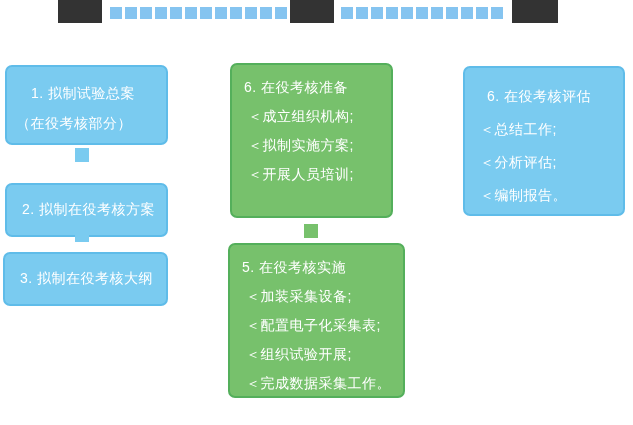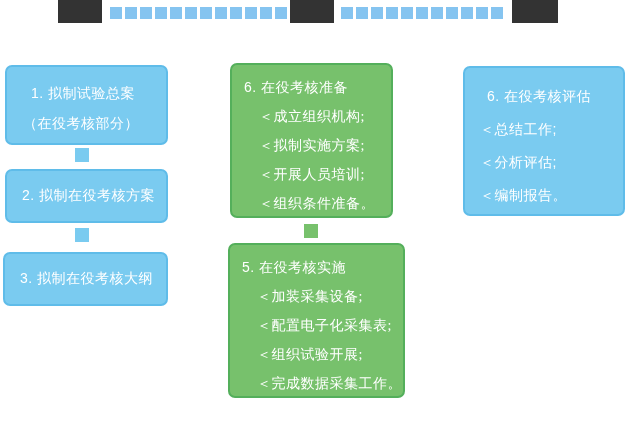--- a/index.html
+++ b/index.html
@@ -29,7 +29,7 @@
   .green{background:#77C16C;border:2px solid #54AF5B;}
   #step1{left:5px;top:65px;width:163px;height:80px;padding-top:11px;}
   #step1 .l1{padding-left:24px;line-height:30px;}
-  #step1 .l2{padding-left:16px;line-height:30px;}
+  #step1 .l2{padding-left:9px;line-height:30px;}
   #step2{left:5px;top:169px;width:163px;height:54px;display:flex;align-items:center;padding-left:15px;}
   #step3{left:3px;top:252px;width:165px;height:54px;display:flex;align-items:center;padding-left:15px;}
   #step4{left:230px;top:63px;width:163px;height:155px;padding-top:8px;}

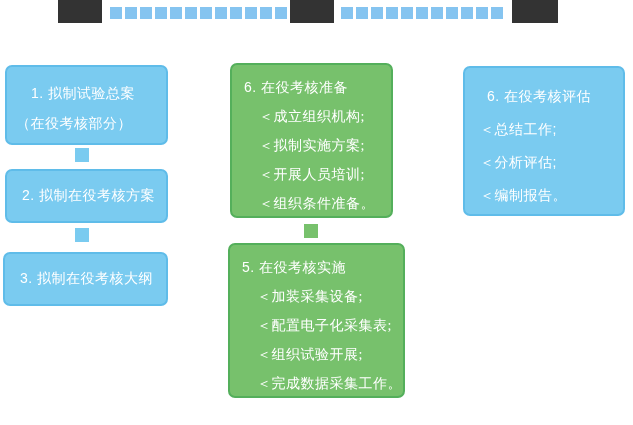--- a/index.html
+++ b/index.html
@@ -35,7 +35,7 @@
   #step4{left:230px;top:63px;width:163px;height:155px;padding-top:8px;}
   #step5{left:228px;top:243px;width:177px;height:155px;padding-top:8px;}
   #step4 .title,#step5 .title{padding-left:12px;line-height:29px;}
-  #step4 .item,#step5 .item{padding-left:27px;line-height:29px;font-family:Liberation Serif, serif;}
+  #step4 .item,#step5 .item{padding-left:16px;line-height:29px;}
   #step6{left:463px;top:66px;width:162px;height:150px;padding-top:12px;}
   #step6 .title{padding-left:22px;line-height:33px;}
   #step6 .item{padding-left:15px;line-height:33px;}

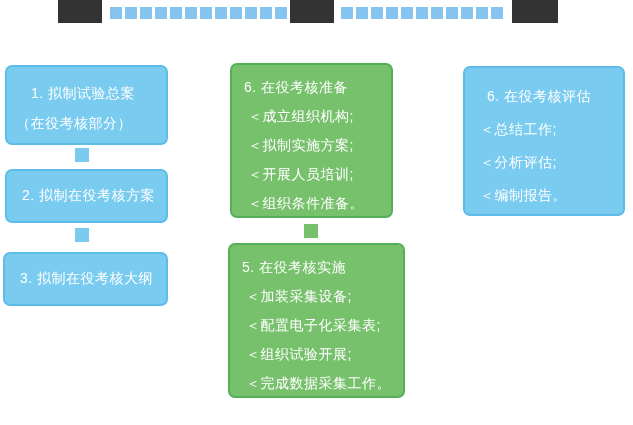--- a/index.html
+++ b/index.html
@@ -30,7 +30,7 @@
   #step1{left:5px;top:65px;width:163px;height:80px;padding-top:11px;}
   #step1 .l1{padding-left:24px;line-height:30px;}
   #step1 .l2{padding-left:9px;line-height:30px;}
-  #step2{left:5px;top:169px;width:163px;height:54px;display:flex;align-items:center;padding-left:15px;}
+  #step2{left:5px;top:183px;width:163px;height:54px;display:flex;align-items:center;padding-left:15px;}
   #step3{left:3px;top:252px;width:165px;height:54px;display:flex;align-items:center;padding-left:15px;}
   #step4{left:230px;top:63px;width:163px;height:155px;padding-top:8px;}
   #step5{left:228px;top:243px;width:177px;height:155px;padding-top:8px;}

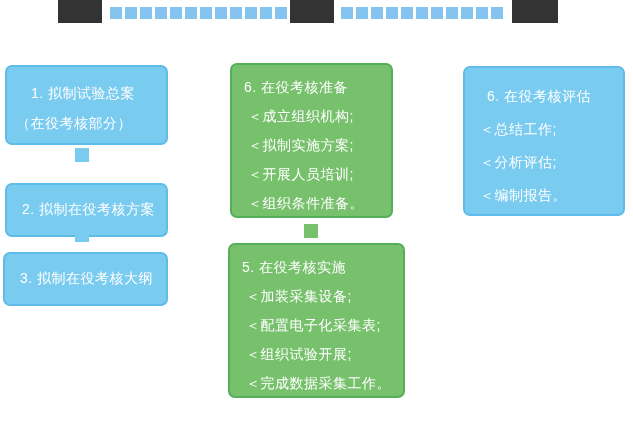--- a/index.html
+++ b/index.html
@@ -105,7 +105,6 @@
     <div class="item">＜成立组织机构;</div>
     <div class="item">＜拟制实施方案;</div>
     <div class="item">＜开展人员培训;</div>
-    <div class="item">＜组织条件准备。</div>
   </div>
 
   <div class="connector green-c" id="conn-3"></div>

